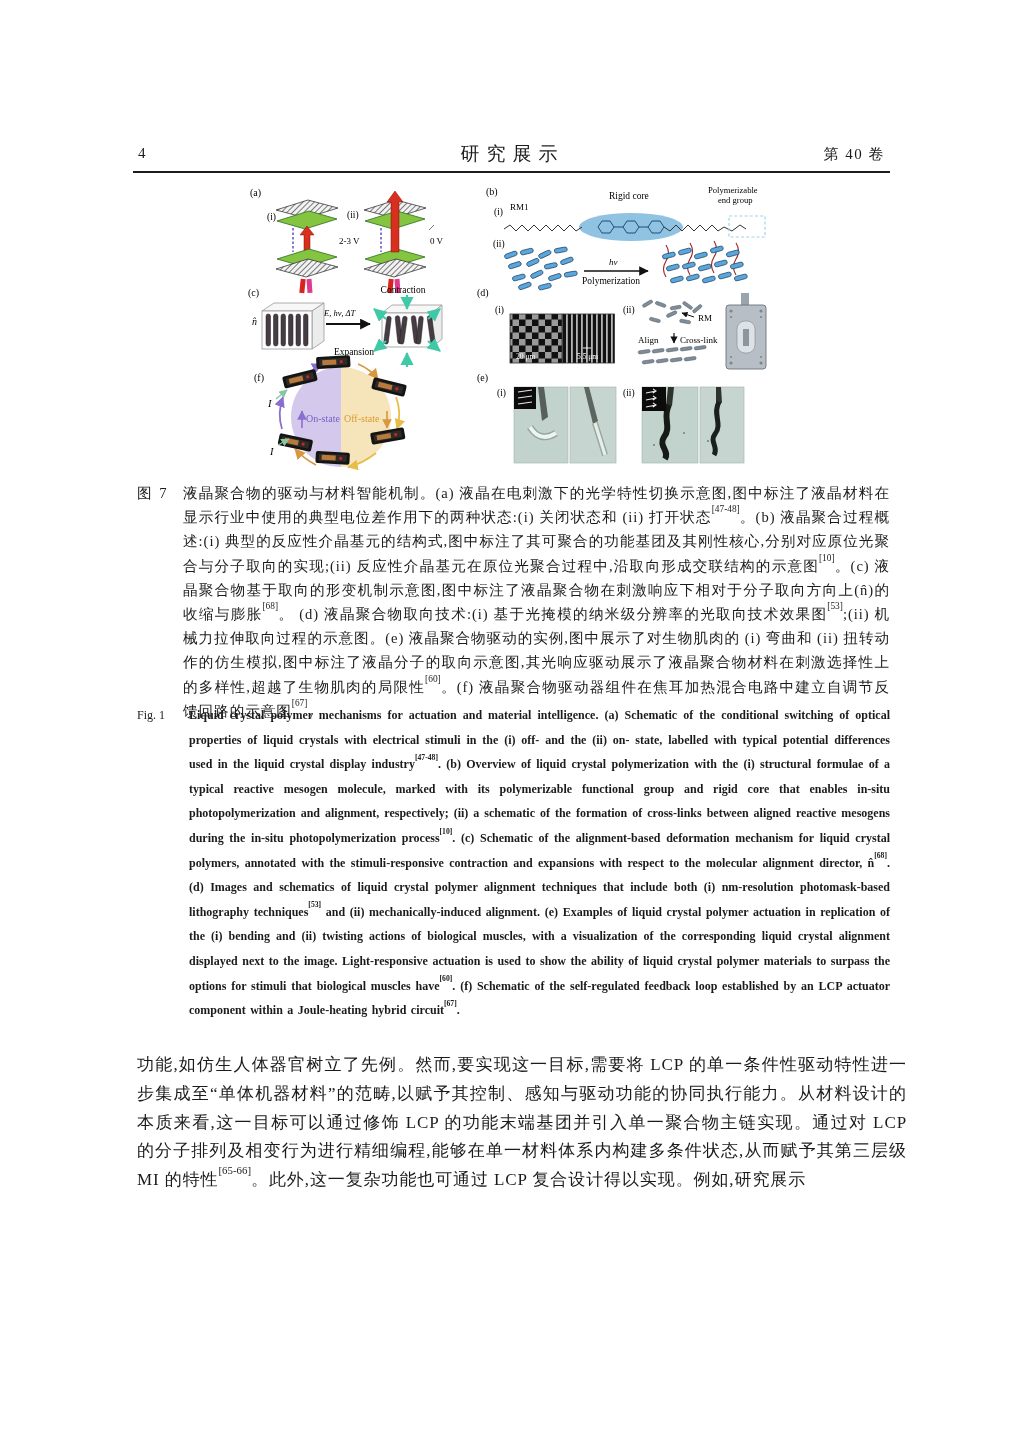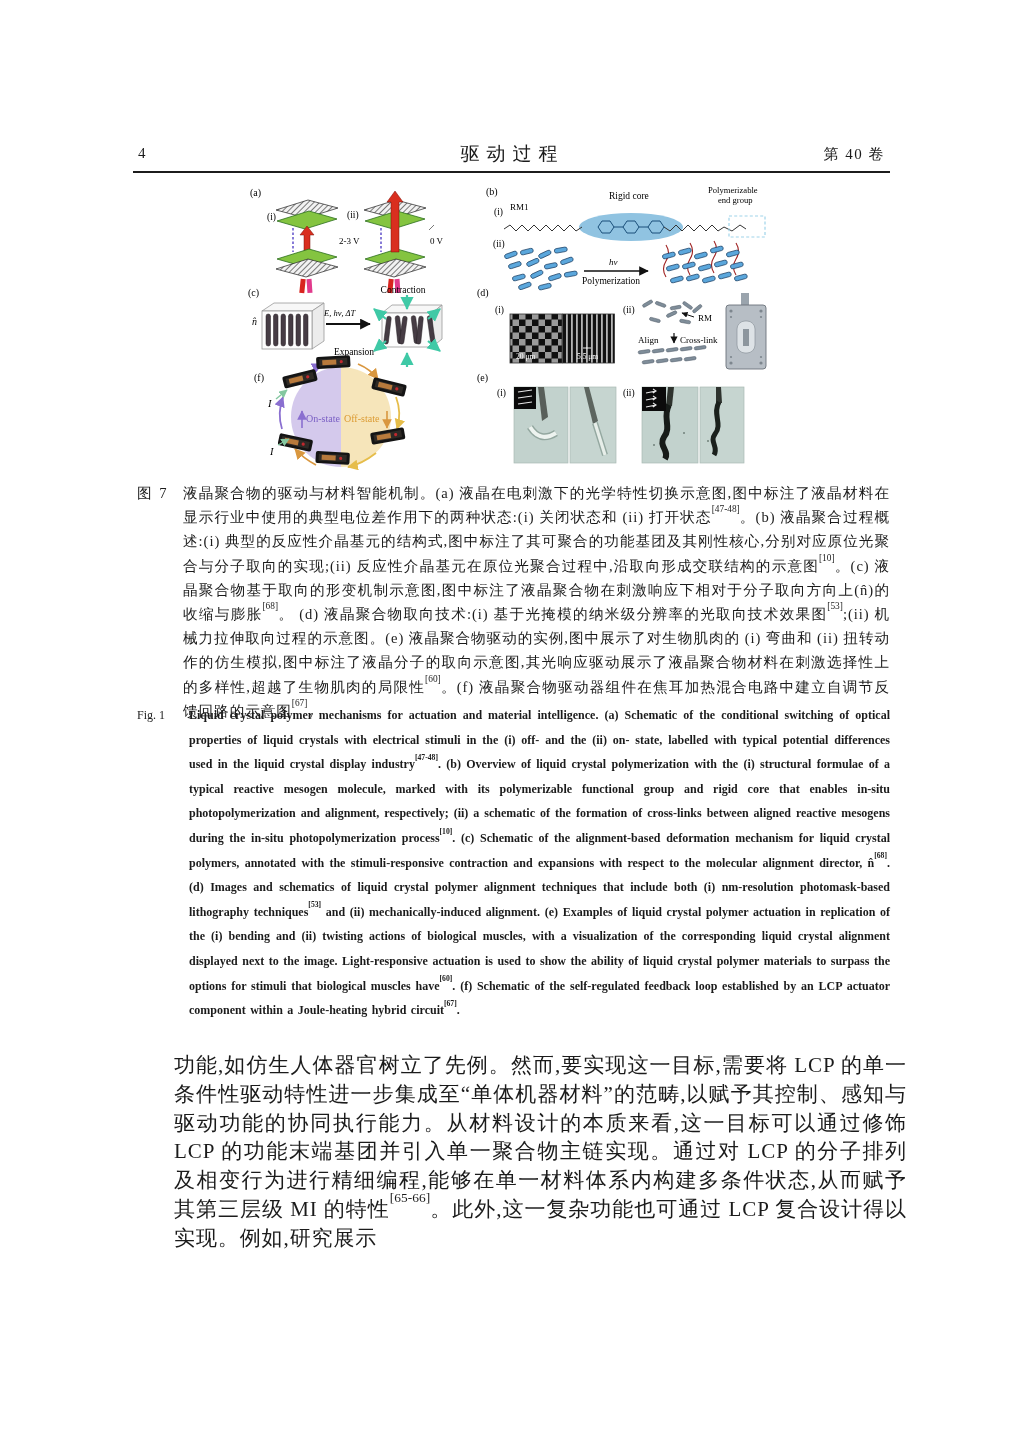--- a/index.html
+++ b/index.html
@@ -35,7 +35,7 @@
 
   <div class="header">
     <span class="pnum">4</span>
-    <span class="jtitle">驱动过程</span>
+    <span class="jtitle">研究展示</span>
     <span class="vol">第 40 卷</span>
   </div>
   <div class="rule"></div>

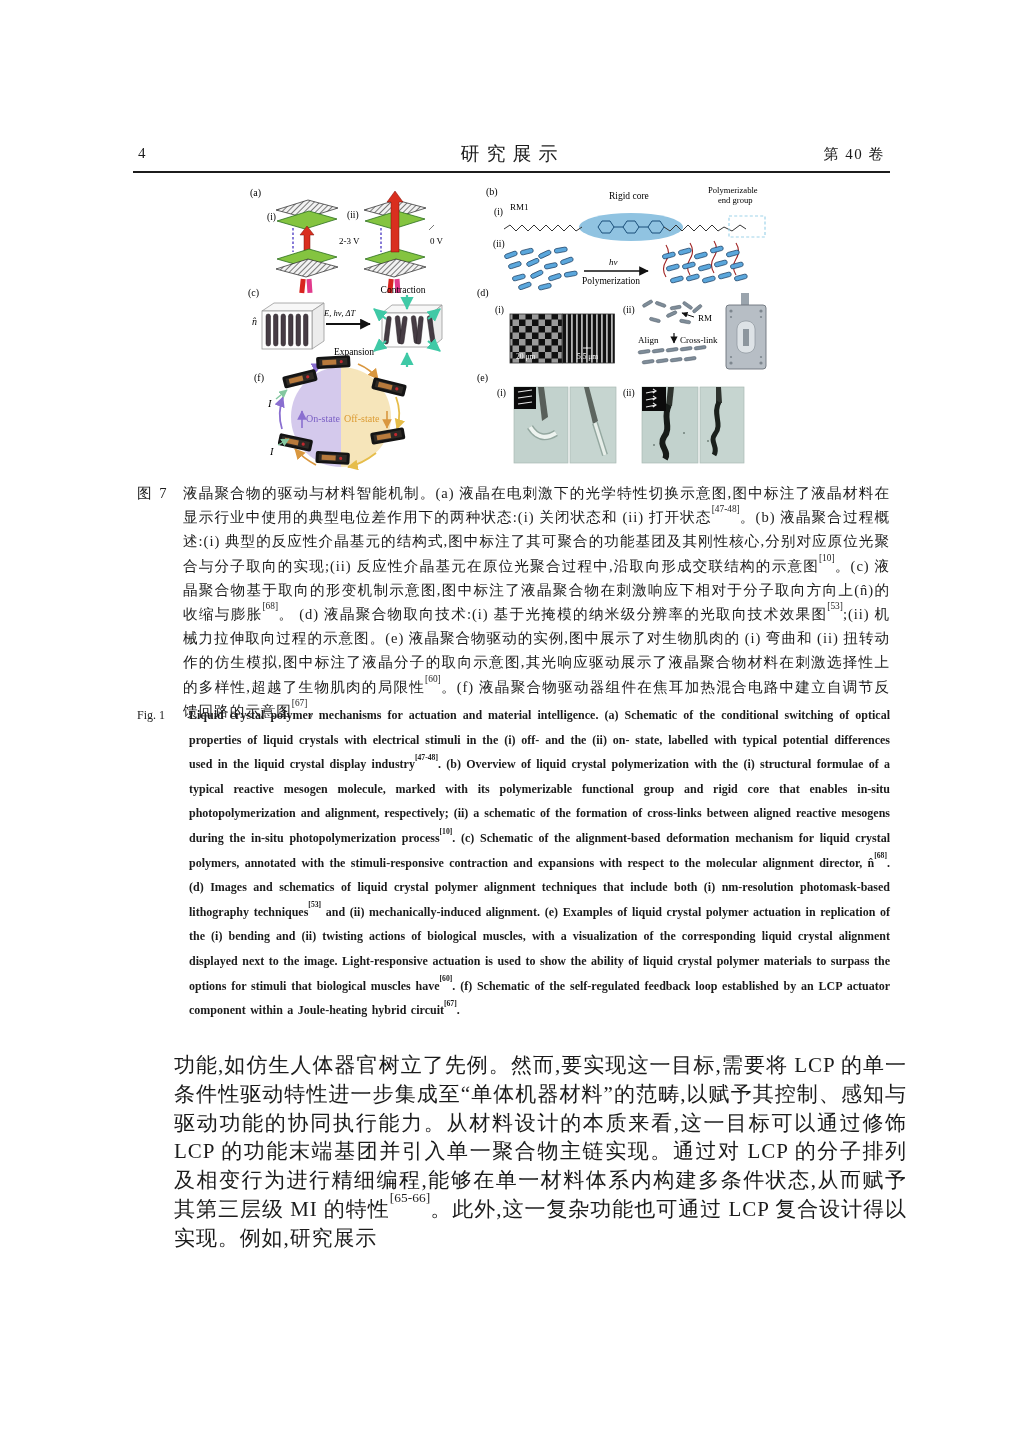--- a/index.html
+++ b/index.html
@@ -25,7 +25,7 @@
   .caption.en .cap-text{flex:1;text-align:justify;word-spacing:1.5px;font-weight:bold;}
   
   .body-cols{position:absolute;top:1051px;left:137px;width:770px;display:flex;gap:26px;}
-  .col{flex:1;font-size:21px;line-height:28.8px;text-align:justify;letter-spacing:0.9px;margin-left:37px;}
+  .col{flex:1;font-size:17px;line-height:28.8px;text-align:justify;letter-spacing:0.9px;}
   sup{font-size:0.64em;line-height:0;position:relative;top:-0.45em;letter-spacing:0;}
 </style>
 </head>

